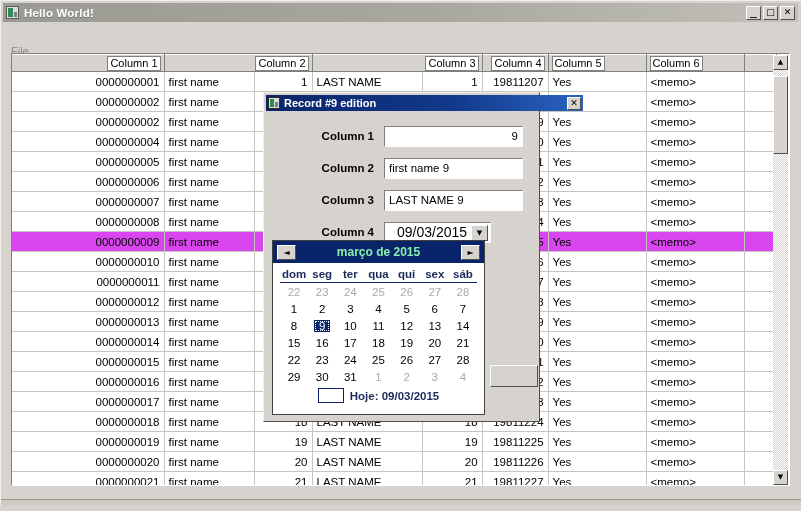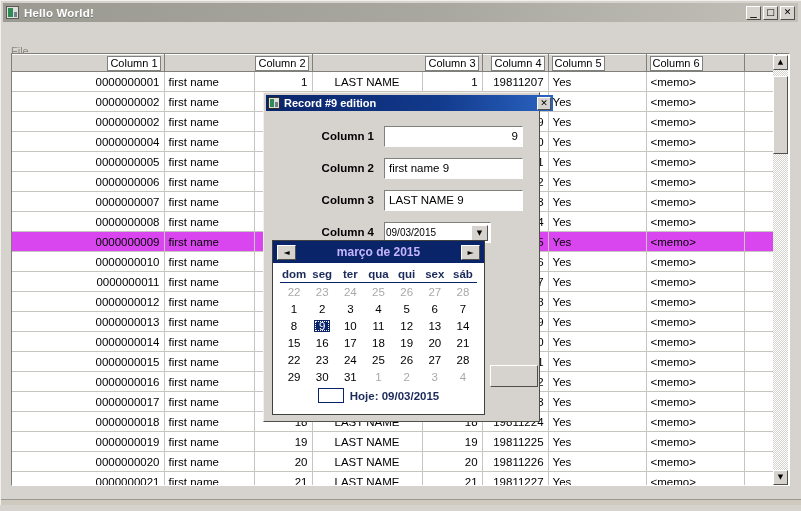--- a/index.html
+++ b/index.html
@@ -85,7 +85,7 @@
   .c-id{text-align:right;}
   .c-fn{text-align:left;padding-left:18px;}
   .c-fnum{text-align:right;padding-right:12px;}
-  .c-ln{text-align:center;}
+  .c-ln{text-align:left;}
   .c-lnum{text-align:right;padding-right:12px;}
   .c-num{text-align:right;}
   .c-yes{text-align:left;}

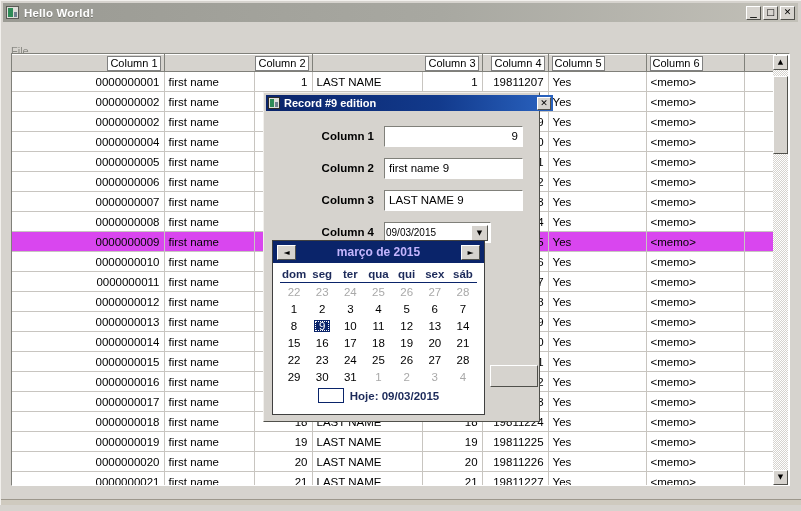--- a/index.html
+++ b/index.html
@@ -124,7 +124,7 @@
     box-sizing:border-box;
   }
   #dlg-titlebar{
-    position:absolute;left:2px;top:2px;width:287px;height:16px;
+    position:absolute;left:2px;top:2px;width:317px;height:16px;
     background:linear-gradient(to right,#0a246a 0%,#123a8c 60%,#2a63c0 100%);
     display:flex;align-items:center;
   }

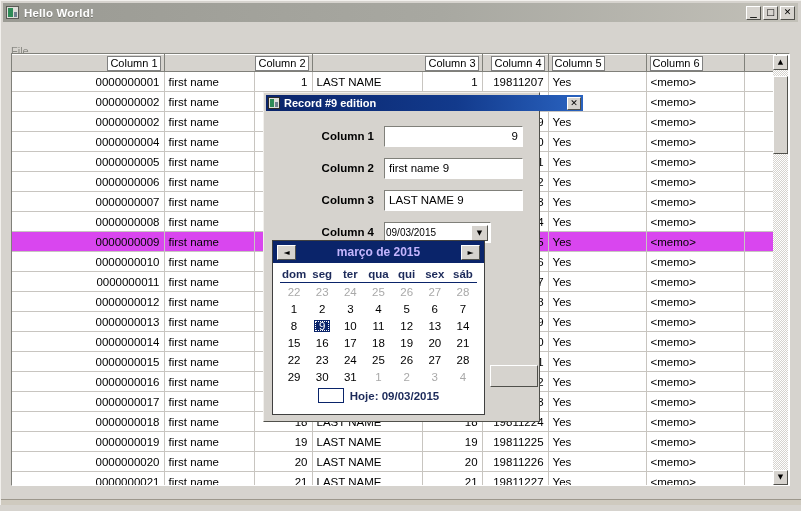--- a/index.html
+++ b/index.html
@@ -163,7 +163,7 @@
     border-right:1px solid #ffffff;border-bottom:1px solid #ffffff;
     box-sizing:border-box;display:flex;align-items:center;position:relative;
   }
-  .fld-combo .v{padding-left:1px;font-size:10px;}
+  .fld-combo .v{padding-left:12px;font-size:14px;}
   .combo-arrow{
     position:absolute;right:2px;top:2px;width:17px;height:16px;background:#d6d3ce;
     border-top:1px solid #ffffff;border-left:1px solid #ffffff;

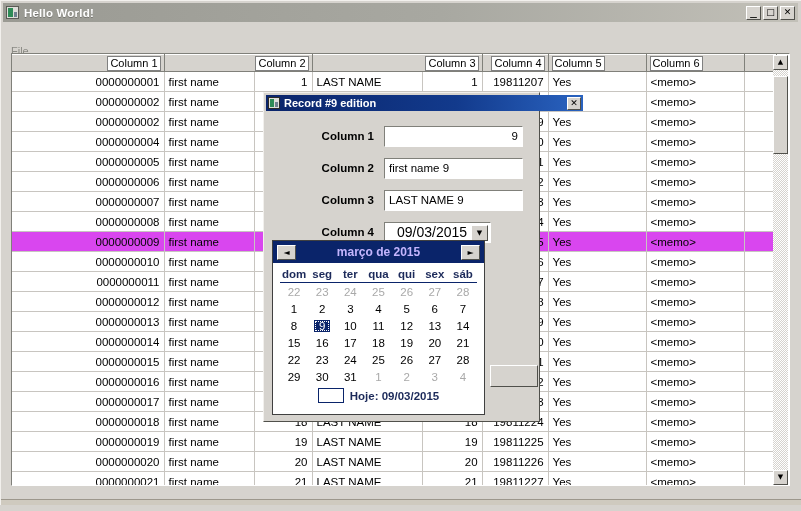--- a/index.html
+++ b/index.html
@@ -192,7 +192,7 @@
     box-sizing:border-box;display:flex;align-items:center;justify-content:center;
     font-size:8px;color:#000;font-family:"DejaVu Sans",sans-serif;
   }
-  #cal-month{color:#c4b5fd;font-weight:bold;font-size:12px;}
+  #cal-month{color:#86efac;font-weight:bold;font-size:12px;}
   #cal-table{
     width:197px;margin:3px auto 0 auto;border-collapse:collapse;table-layout:fixed;
   }

